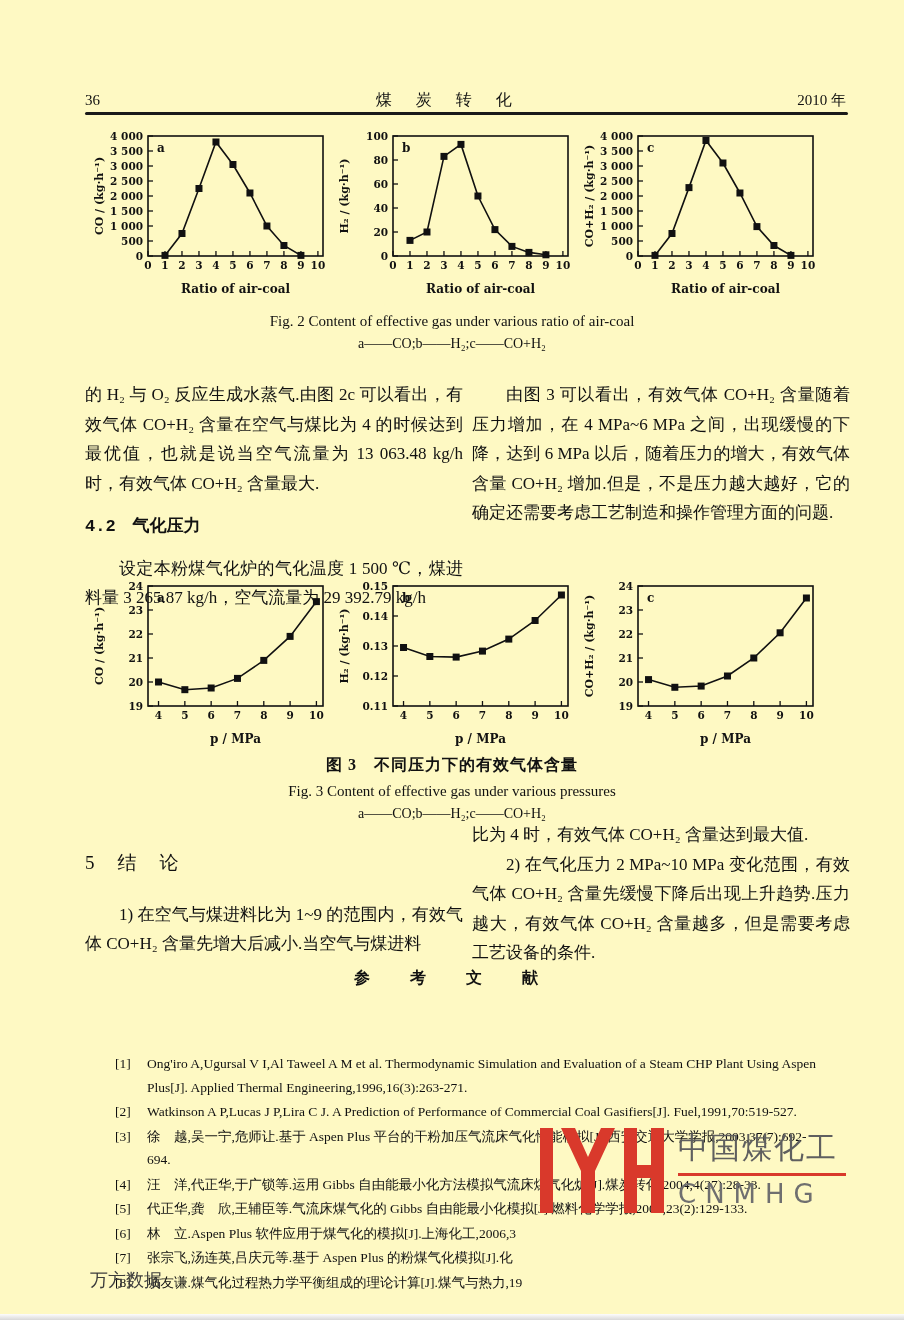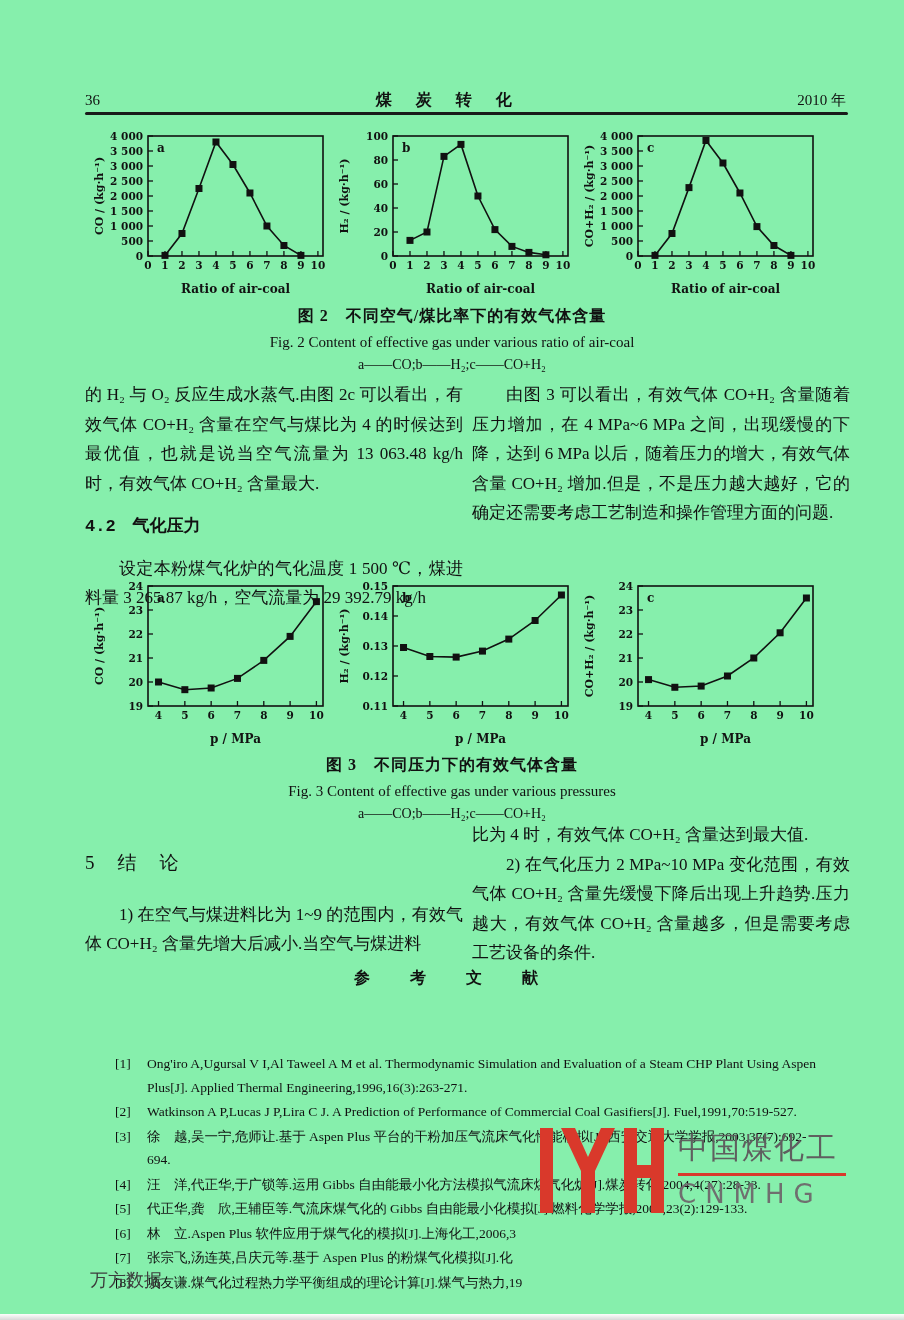--- a/index.html
+++ b/index.html
@@ -6,7 +6,7 @@
   html,body { background:#e9e9e9; }
   .page {
     position:relative; width:904px; height:1320px; margin:0 auto;
-    background:#86efac; color:#111;
+    background:#fef9c3; color:#111;
     font-family:"Liberation Serif","DejaVu Serif",serif;
     overflow:hidden;
   }

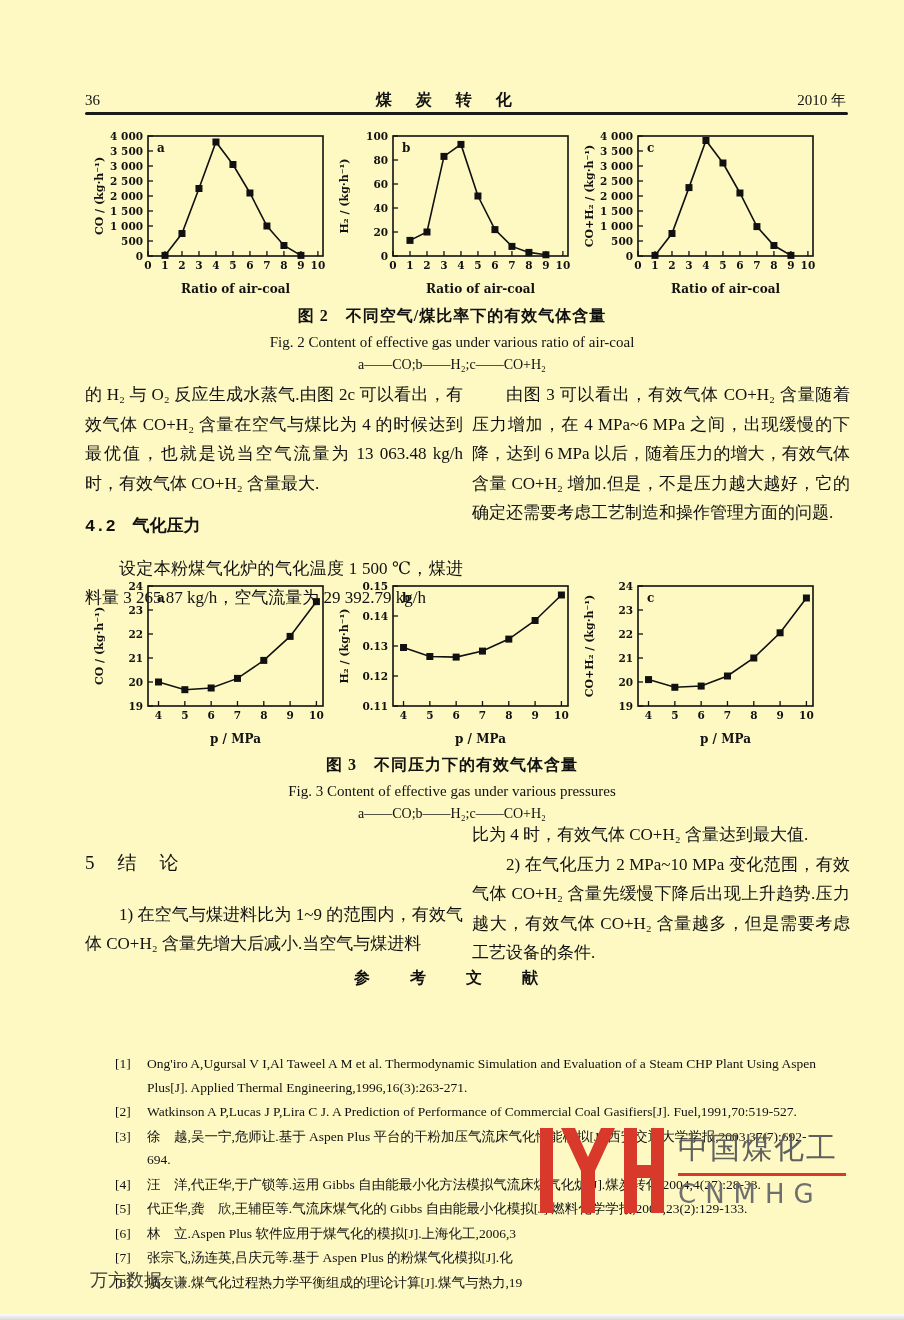--- a/index.html
+++ b/index.html
@@ -12,7 +12,7 @@
   }
   .hdr { position:absolute; top:90px; left:85px; right:58px; display:flex;
          justify-content:space-between; align-items:baseline; font-size:15px; }
-  .hdr .jt { letter-spacing:10px; font-weight:bold; font-size:16px; }
+  .hdr .jt { letter-spacing:10px; font-weight:normal; font-size:16px; }
   .hrule { position:absolute; top:112px; left:85px; width:763px; height:3px;
            background:#1a1a1a; border-radius:2px; }
   .chartsrow { position:absolute; left:92px; width:736px; display:flex; }

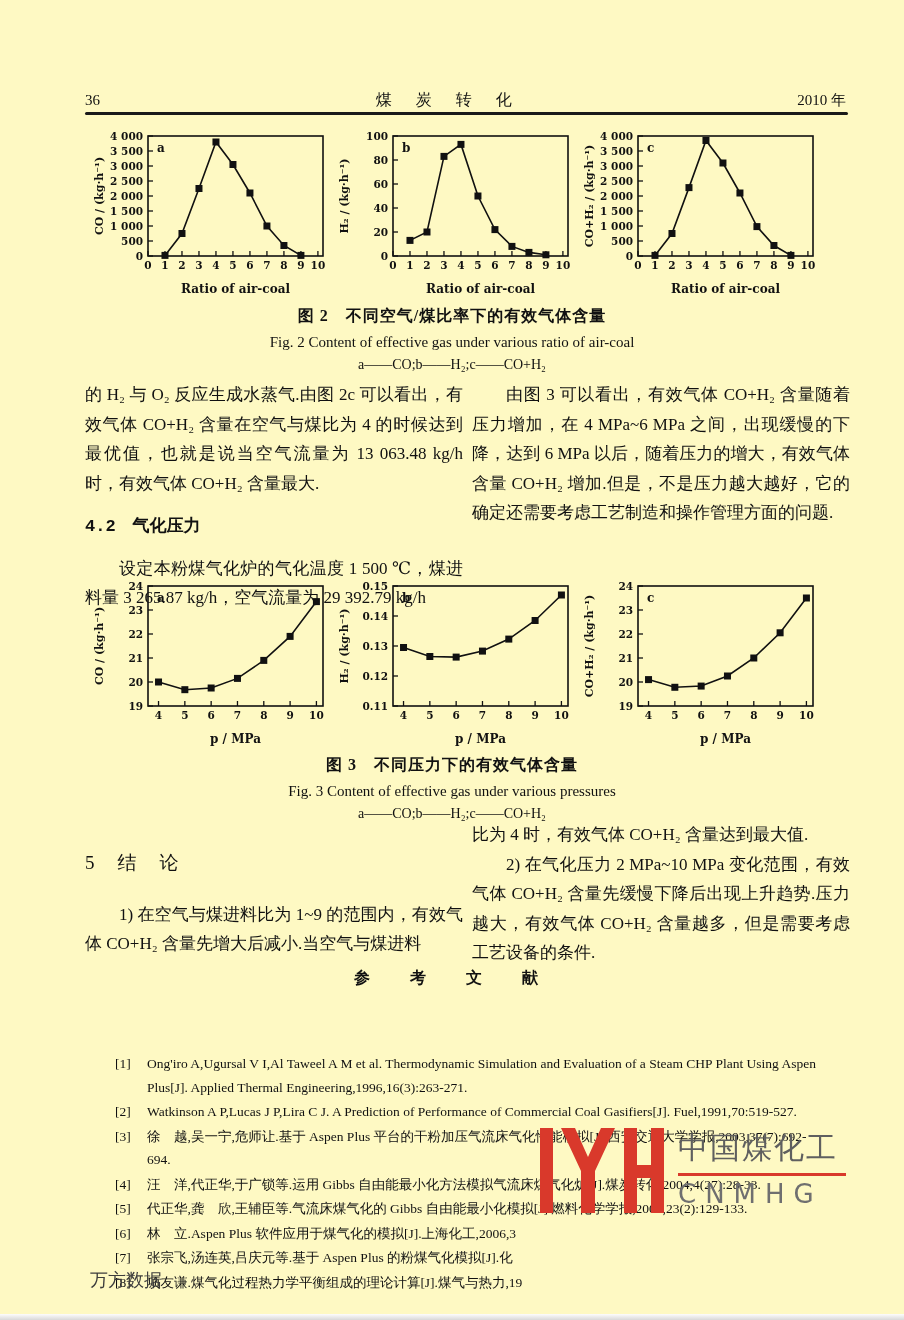--- a/index.html
+++ b/index.html
@@ -223,7 +223,6 @@
   </div>
 
   <div class="capblock" style="top:306px;">
-    <div class="cap-cn">图 2　不同空气/煤比率下的有效气体含量</div>
     <div class="cap-en">Fig. 2   Content of effective gas under various ratio of air-coal</div>
     <div class="cap-leg">a——CO;b——H₂;c——CO+H₂</div>
   </div>

